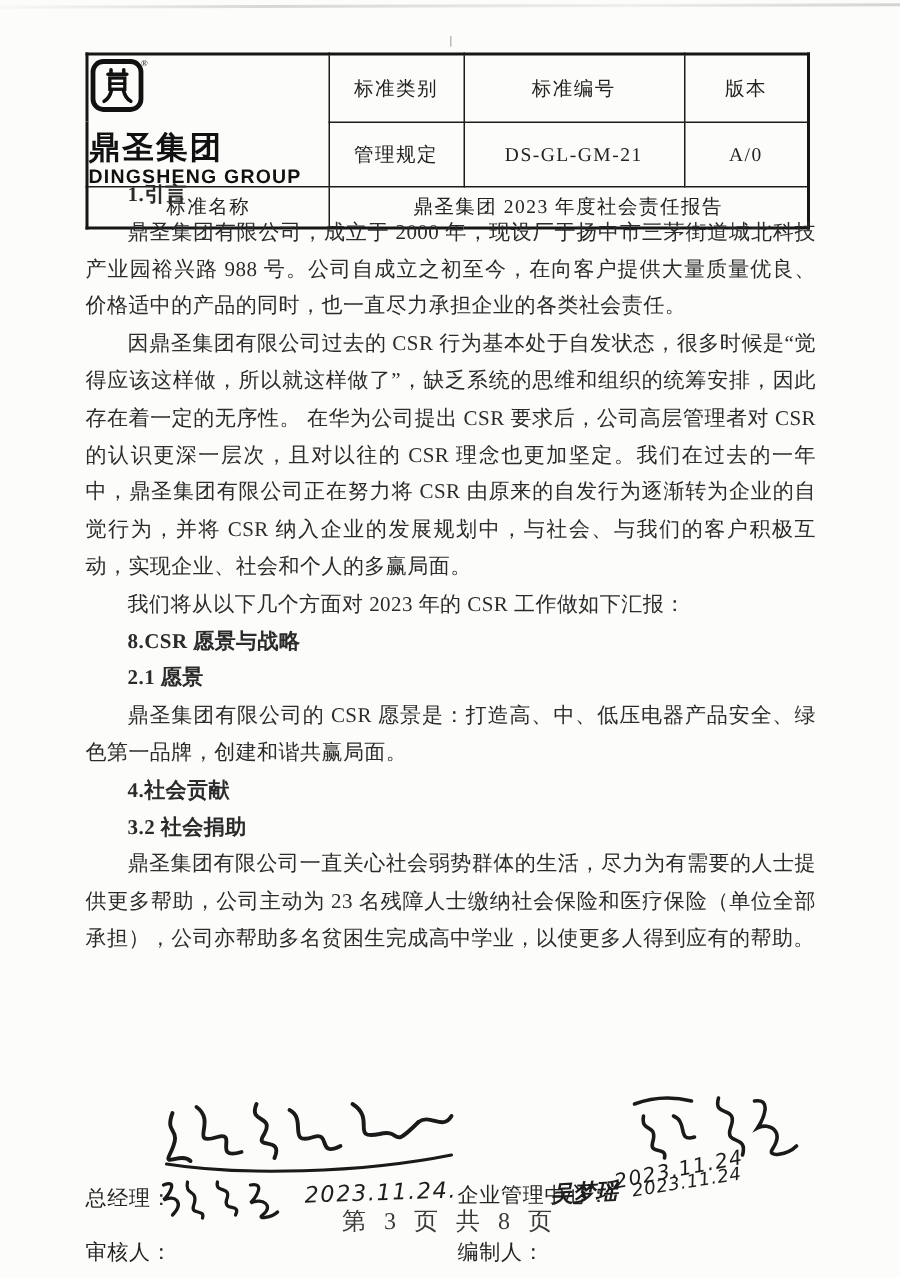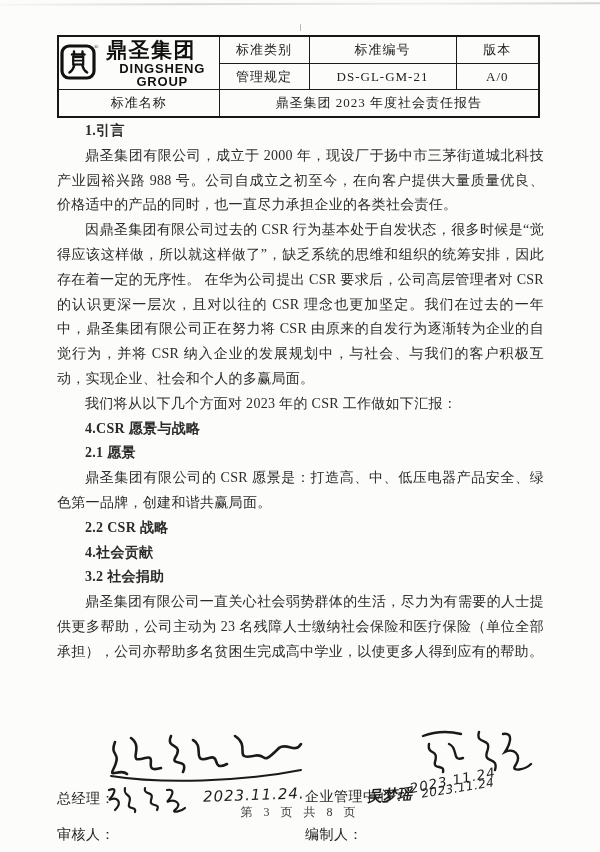--- a/index.html
+++ b/index.html
@@ -38,7 +38,7 @@
   td.h-row2{height:25px;}
   td.h-row3{height:26px;}
   td.logo-cell{padding:2px 0;}
-  .logo-wrap{display:flex;align-items:flex-end;justify-content:center;gap:5px;}
+  .logo-wrap{display:flex;align-items:flex-start;justify-content:center;gap:5px;flex-direction:column;}
   .logo-text{display:flex;flex-direction:column;align-items:flex-start;line-height:1;}
   .logo-cn{
     font-family:"Liberation Sans","DejaVu Sans",sans-serif;

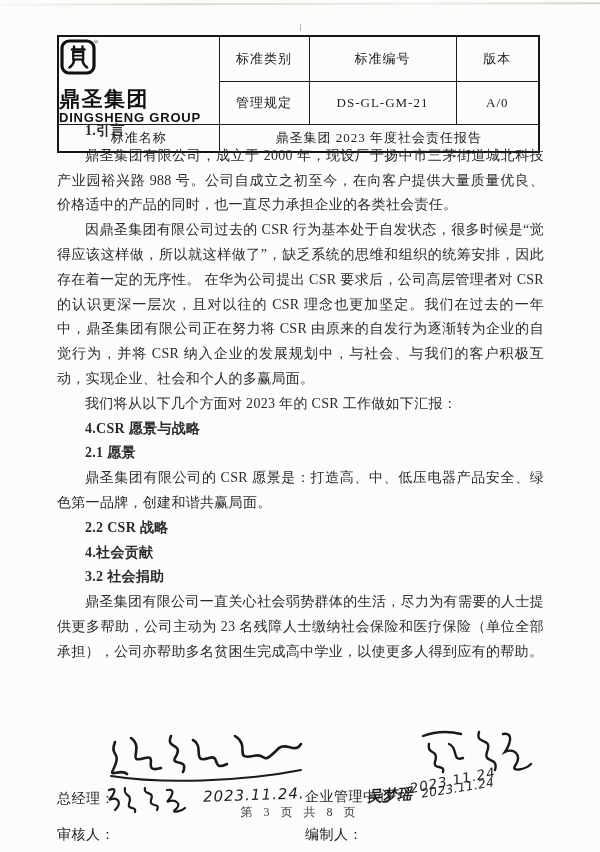--- a/index.html
+++ b/index.html
@@ -138,7 +138,7 @@
       <p class="para normal">鼎圣集团有限公司，成立于 2000 年，现设厂于扬中市三茅街道城北科技产业园裕兴路 988 号。公司自成立之初至今，在向客户提供大量质量优良、 价格适中的产品的同时，也一直尽力承担企业的各类社会责任。</p>
       <p class="para normal">因鼎圣集团有限公司过去的 CSR 行为基本处于自发状态，很多时候是“觉得应该这样做，所以就这样做了”，缺乏系统的思维和组织的统筹安排，因此存在着一定的无序性。 在华为公司提出 CSR 要求后，公司高层管理者对 CSR 的认识更深一层次，且对以往的 CSR 理念也更加坚定。我们在过去的一年中，鼎圣集团有限公司正在努力将 CSR 由原来的自发行为逐渐转为企业的自觉行为，并将 CSR 纳入企业的发展规划中，与社会、与我们的客户积极互动，实现企业、社会和个人的多赢局面。</p>
       <p class="para normal">我们将从以下几个方面对 2023 年的 CSR 工作做如下汇报：</p>
-      <p class="para heading">4.CSR 愿景与战略</p>
+      <p class="para heading">8.CSR 愿景与战略</p>
       <p class="para heading">2.1 愿景</p>
       <p class="para normal">鼎圣集团有限公司的 CSR 愿景是：打造高、中、低压电器产品安全、绿色第一品牌，创建和谐共赢局面。</p>
       <p class="para heading">2.2 CSR 战略</p>

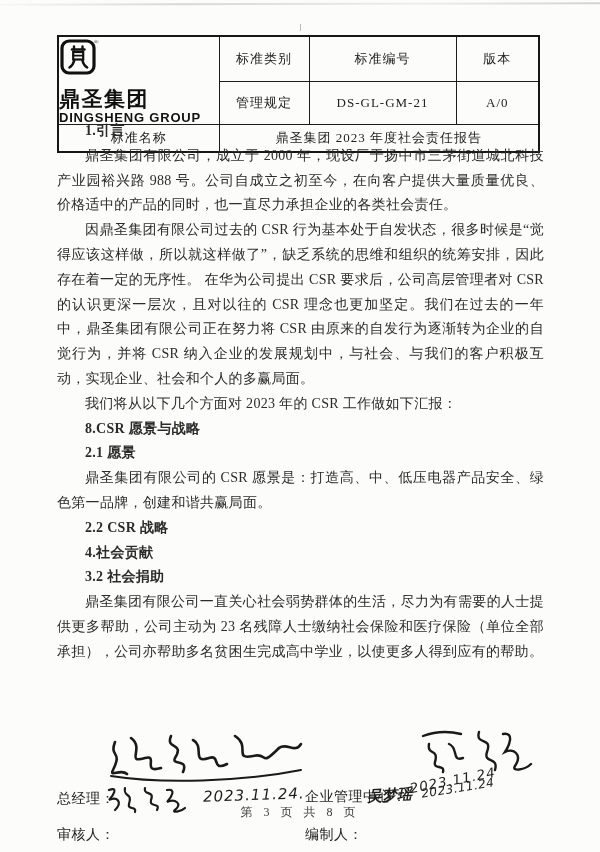--- a/index.html
+++ b/index.html
@@ -141,7 +141,6 @@
       <p class="para heading">8.CSR 愿景与战略</p>
       <p class="para heading">2.1 愿景</p>
       <p class="para normal">鼎圣集团有限公司的 CSR 愿景是：打造高、中、低压电器产品安全、绿色第一品牌，创建和谐共赢局面。</p>
-      <p class="para heading">2.2 CSR 战略</p>
       <p class="para heading">4.社会贡献</p>
       <p class="para heading">3.2 社会捐助</p>
       <p class="para normal">鼎圣集团有限公司一直关心社会弱势群体的生活，尽力为有需要的人士提供更多帮助，公司主动为 23 名残障人士缴纳社会保险和医疗保险（单位全部承担），公司亦帮助多名贫困生完成高中学业，以使更多人得到应有的帮助。</p>

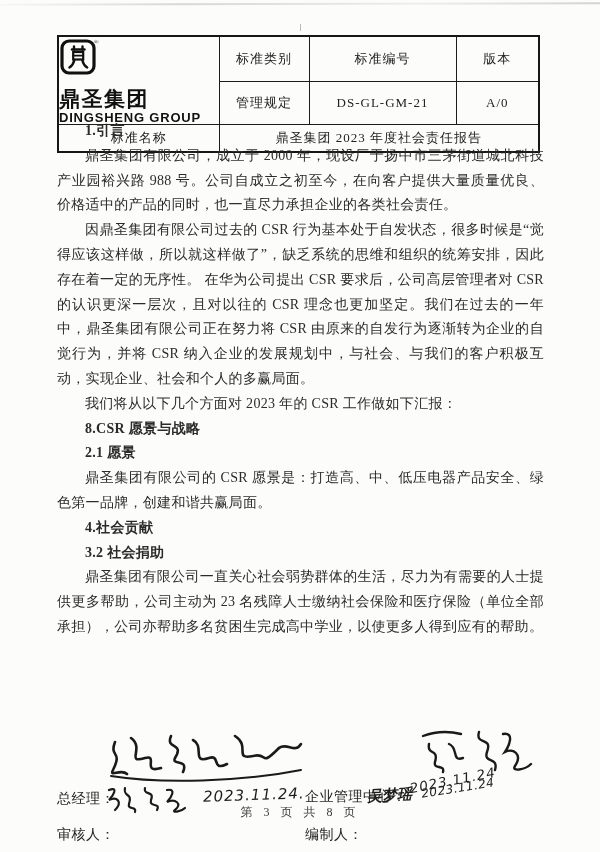--- a/index.html
+++ b/index.html
@@ -75,7 +75,7 @@
 
   .page-footer{
     position:absolute;left:0;top:804px;width:100%;
-    text-align:center;font-size:12px;letter-spacing:4px;color:#3a3a3a;
+    text-align:center;font-size:16px;letter-spacing:4px;color:#3a3a3a;
   }
 </style>
 </head>

